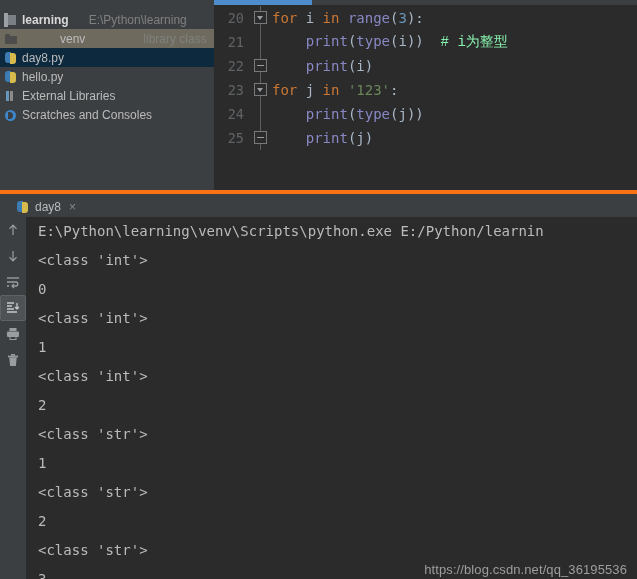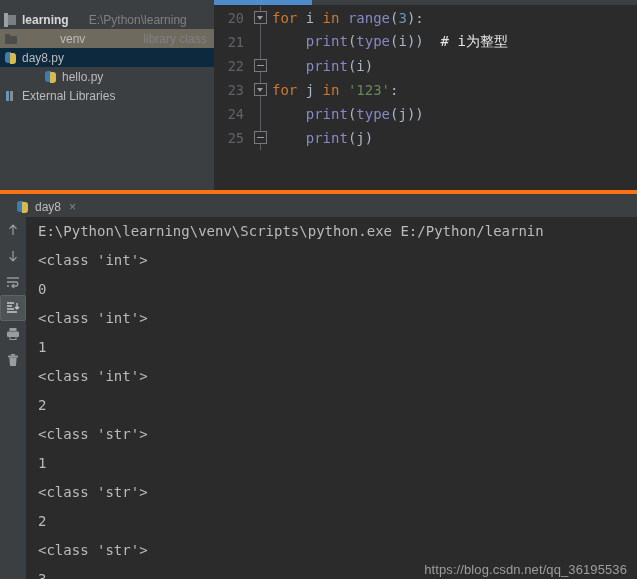--- a/index.html
+++ b/index.html
@@ -242,7 +242,7 @@
   .fn   { color: #8888c6; }
   .num  { color: #6897bb; }
   .str  { color: #6a8759; }
-  .cmt  { color: #e5e5e5; }
+  .cmt  { color: #86efac; font-family: Liberation Mono, monospace; }
   .pl   { color: #a9b7c6; }
 
   

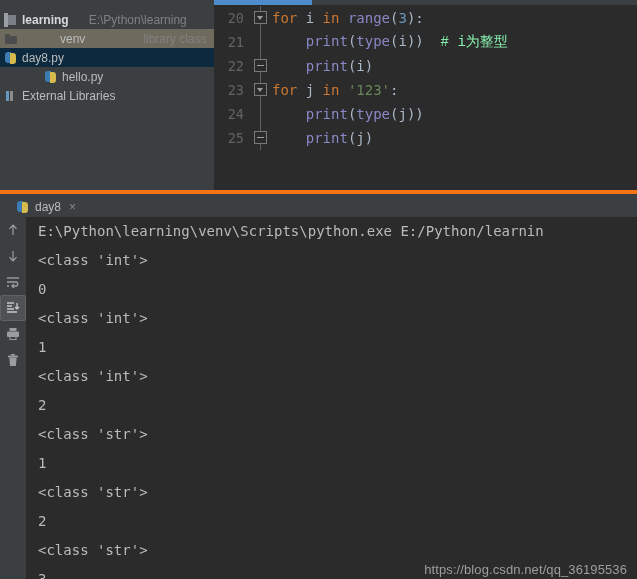--- a/index.html
+++ b/index.html
@@ -52,7 +52,7 @@
   .tree-row.root      { top: 10px; text-align: right; }
   .tree-row.venv      { top: 10px; background: #6e6b5e; gap: 38px; }
   .tree-row.day8      { top: 10px; background: #0d293e; }
-  .tree-row.hello     { top: 10px; margin-left: 40px; }
+  .tree-row.hello     { top: 10px; }
   .tree-row.ext       { top: 10px; }
   .tree-row.scratch   { top: 10px; }
 

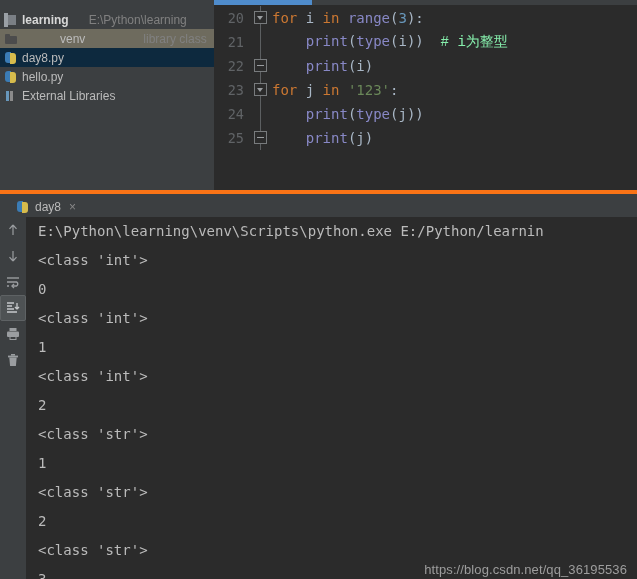--- a/index.html
+++ b/index.html
@@ -372,6 +372,10 @@
         <span class="tree-label">External Libraries</span>
       </div>
 
+      <div class="tree-row scratch">
+        <span class="tree-icon ic-scratch"></span>
+        <span class="tree-label">Scratches and Consoles</span>
+      </div>
 
     </div>
 

